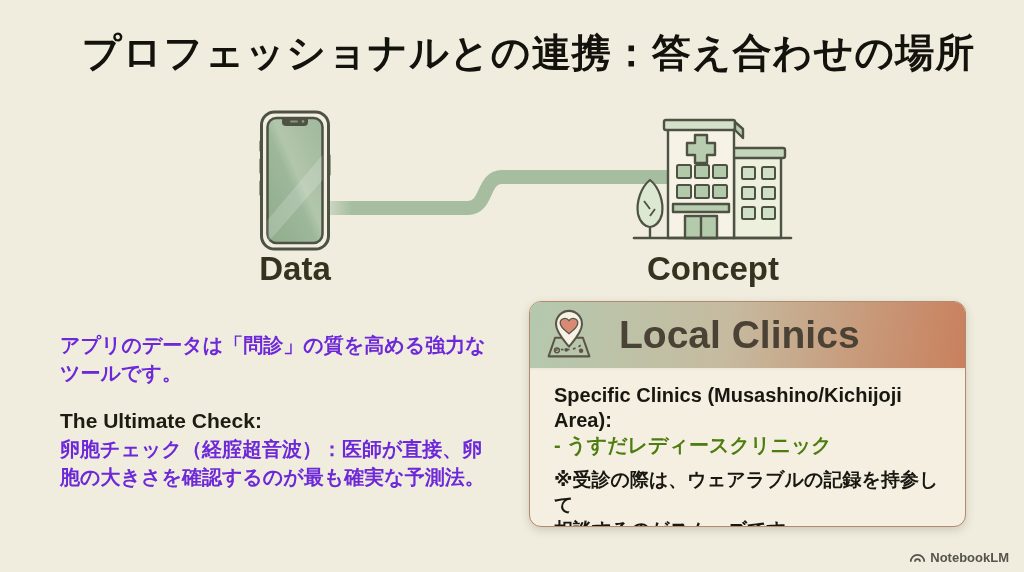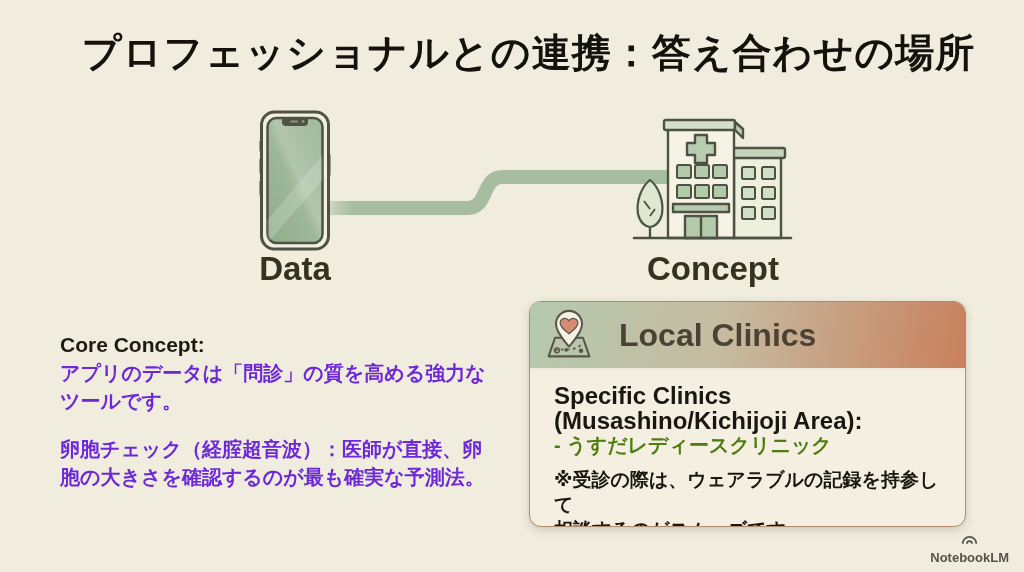--- a/index.html
+++ b/index.html
@@ -169,7 +169,6 @@
 
   <div class="left-panel">
     <div class="left-section">
-      <div class="heading">Core Concept:</div>
       <div class="body">アプリのデータは「問診」の質を高める強力な
 ツールです。</div>
     </div>

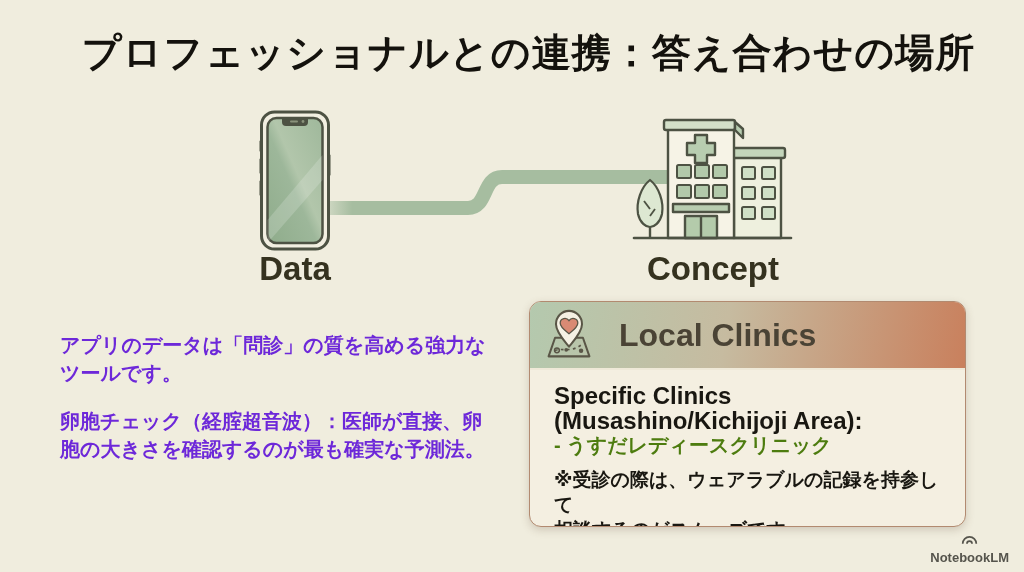--- a/index.html
+++ b/index.html
@@ -60,7 +60,7 @@
     border-bottom:2px solid #efe9d8;
   }
   .card-header .header-label {
-    font-size:32px; font-weight:800; color:#4a4335;
+    font-size:39px; font-weight:800; color:#4a4335;
     margin-left:24px;
   }
   .card-body {

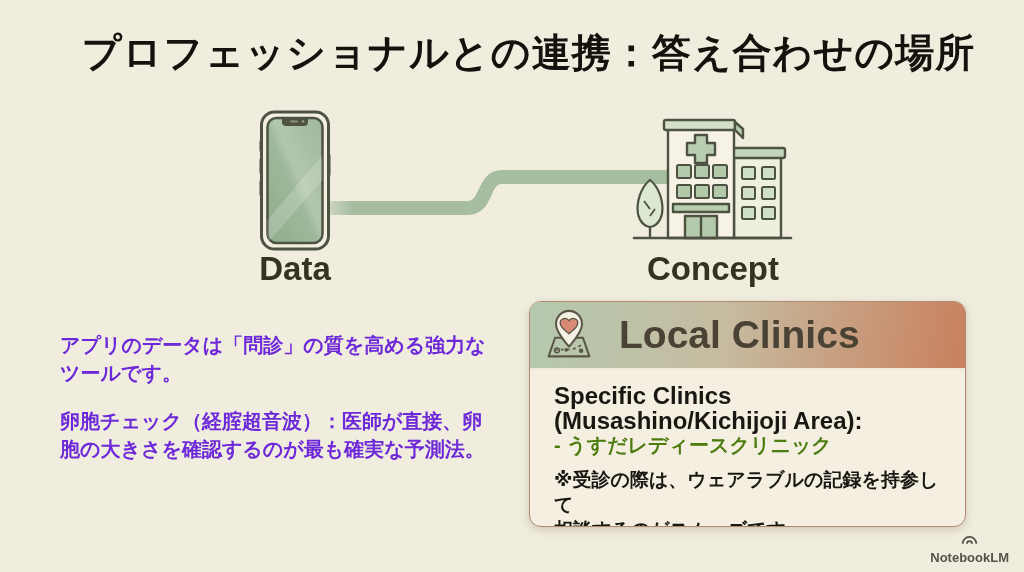--- a/index.html
+++ b/index.html
@@ -67,7 +67,7 @@
     padding:13px 12px 10px 24px;
   }
   .list-heading {
-    font-size:24px; font-weight:700; color:#191711; line-height:25px;
+    font-size:20px; font-weight:700; color:#191711; line-height:25px;
   }
   .clinic-item {
     font-size:20px; font-weight:700; color:#4d7c0f; line-height:25px;

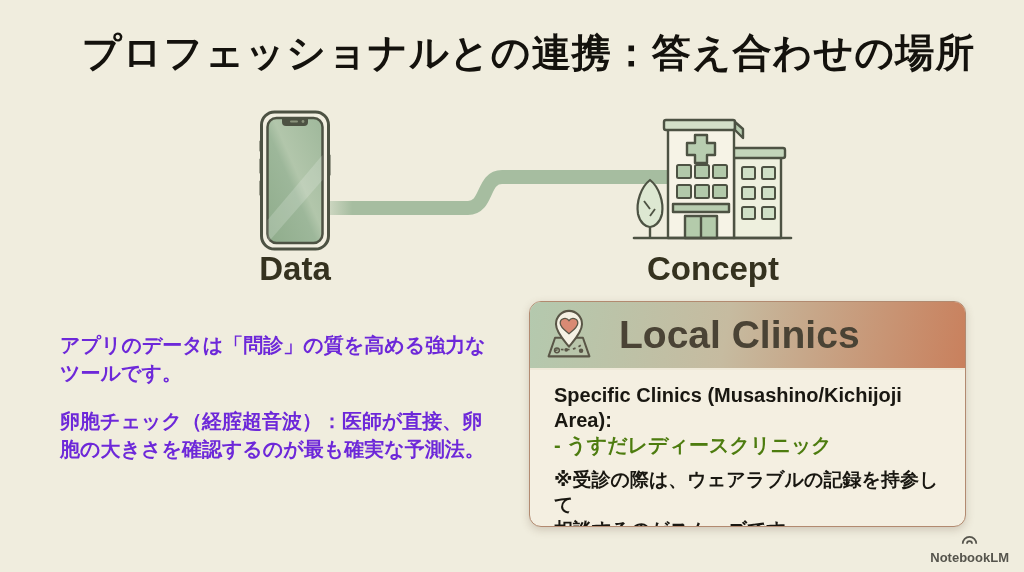--- a/index.html
+++ b/index.html
@@ -173,6 +173,7 @@
 ツールです。</div>
     </div>
     <div class="left-section">
+      <div class="heading">The Ultimate Check:</div>
       <div class="body">卵胞チェック（経腟超音波）：医師が直接、卵
 胞の大きさを確認するのが最も確実な予測法。</div>
     </div>

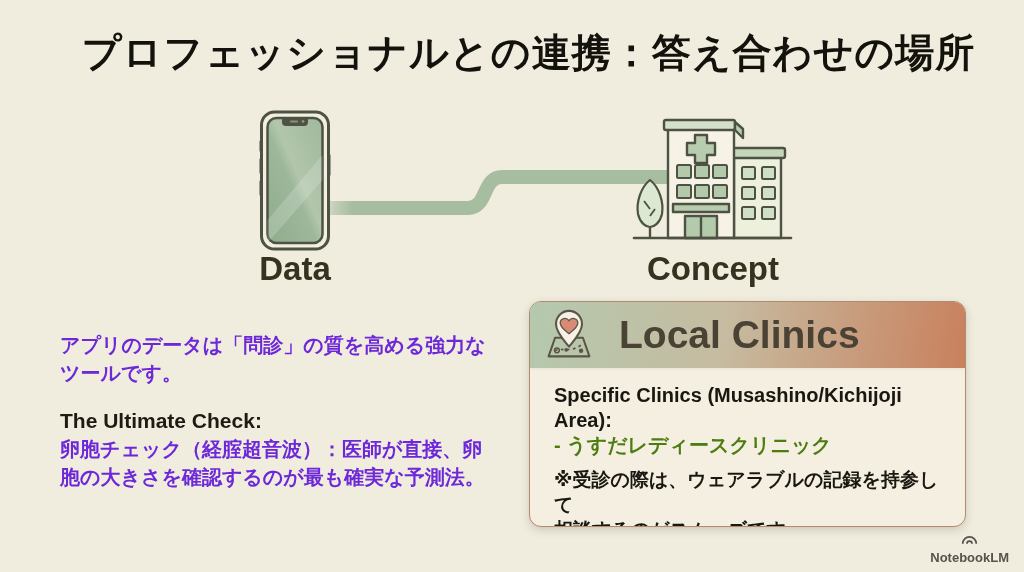--- a/index.html
+++ b/index.html
@@ -81,7 +81,7 @@
   .watermark {
     position:absolute; right:15px; bottom:7px;
     display:flex; align-items:center; gap:4px;
-    color:#55544c; font-size:13px; font-weight:600;flex-direction:column;
+    color:#55544c; font-size:13px; font-weight:600;
   }
 </style>
 </head>

